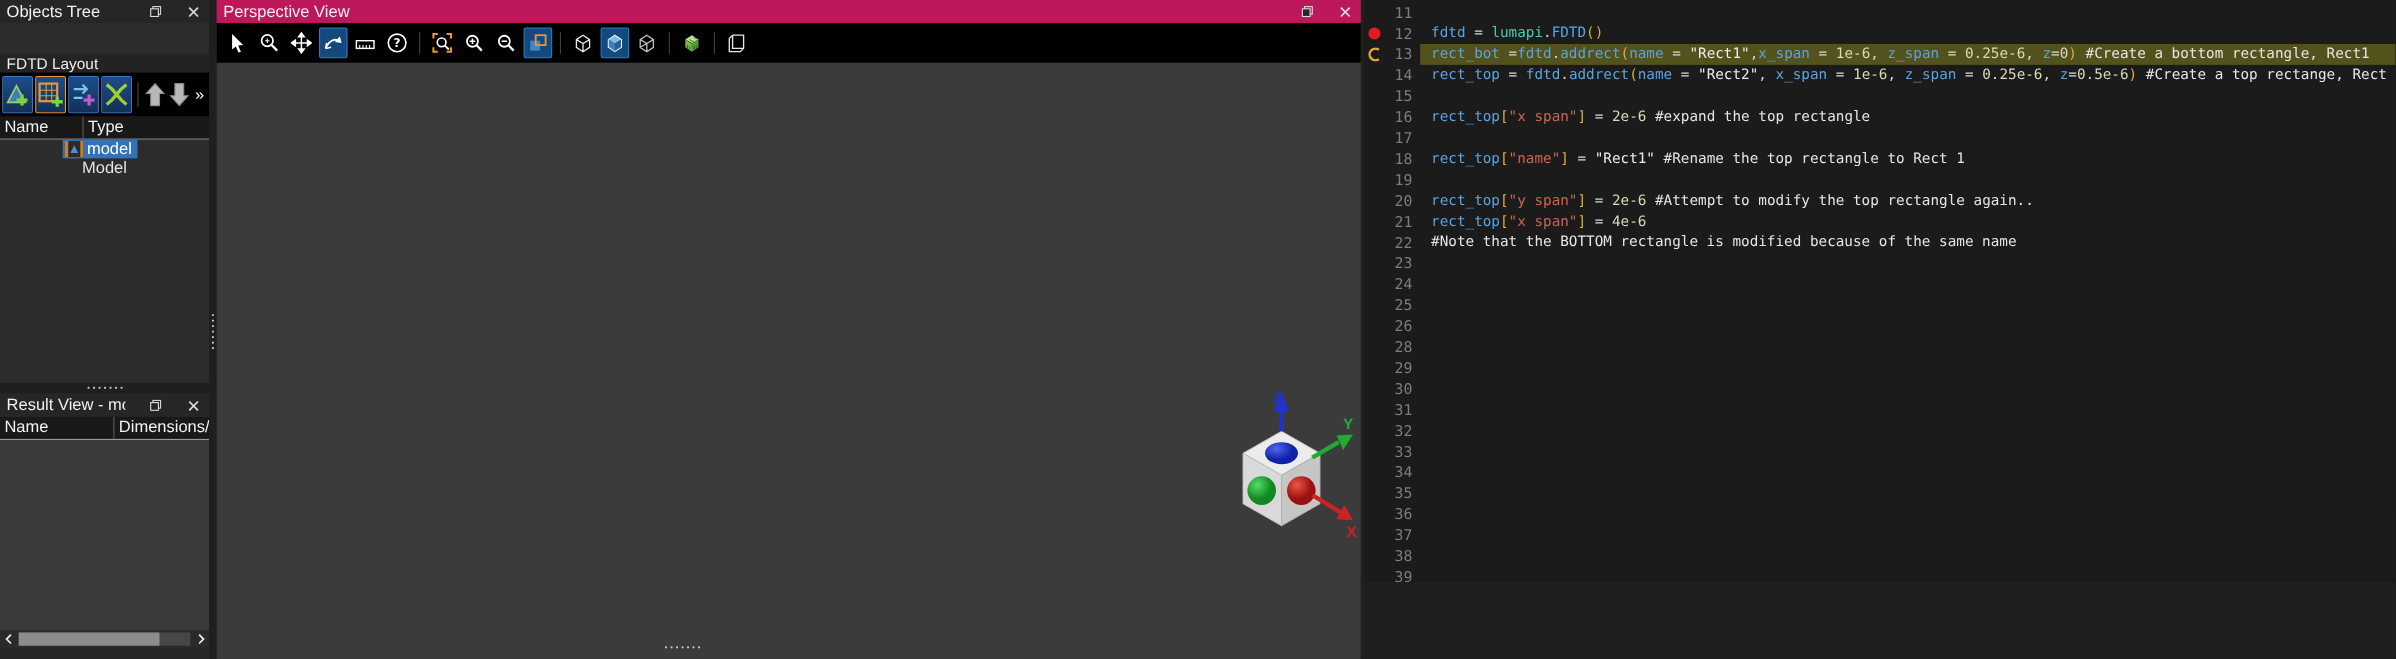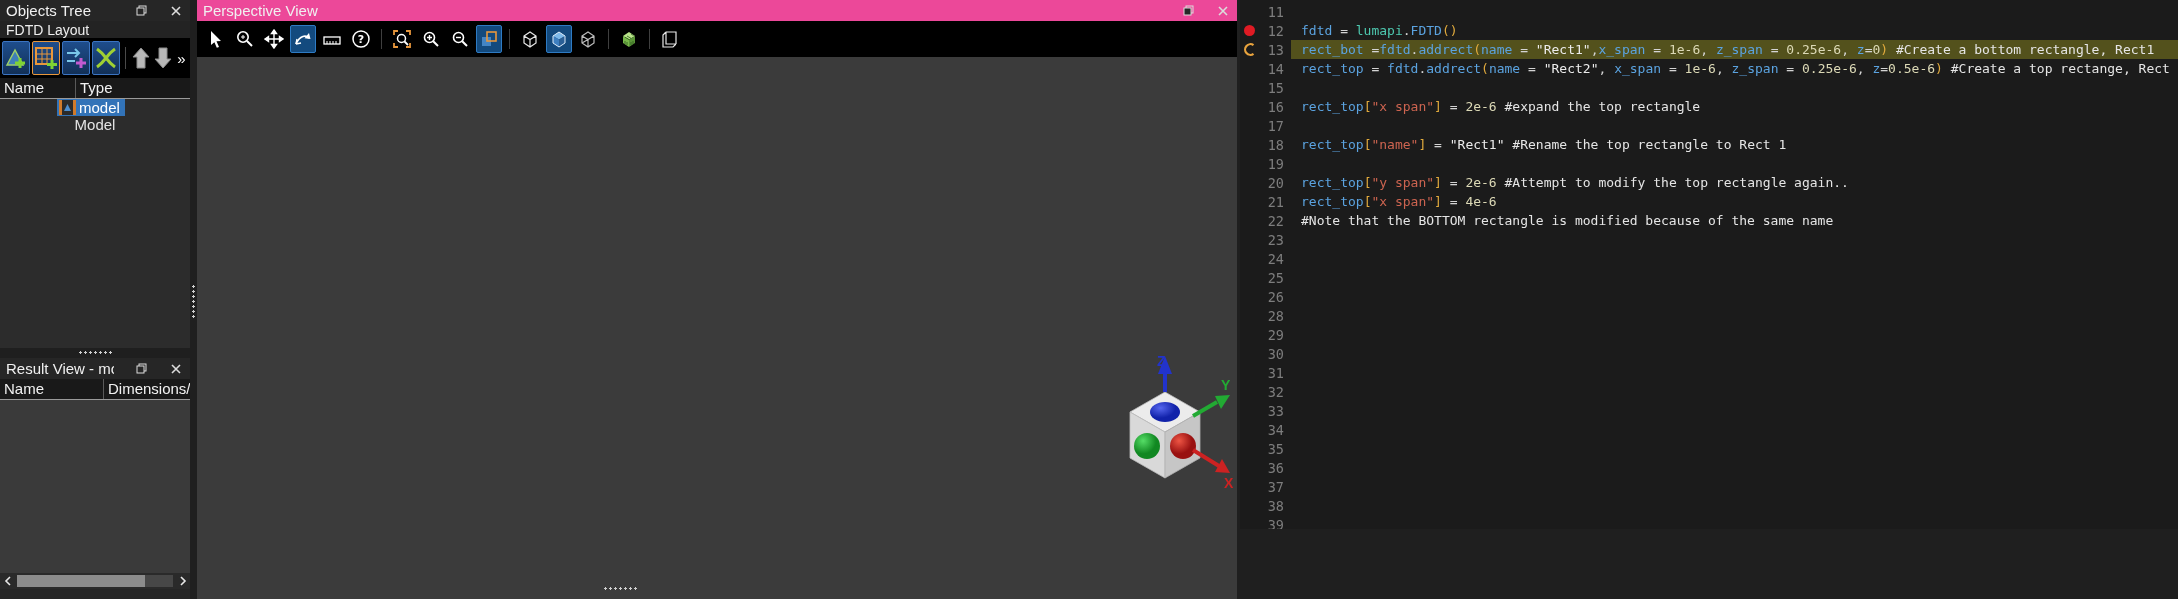--- a/index.html
+++ b/index.html
@@ -202,7 +202,7 @@
   </div>
 
   <div id="perspective" class="panel">
-    <div class="titlebar" style="background:#ec4899;">
+    <div class="titlebar" style="background:#be185d;">
       <span class="t-title">Perspective View</span>
       <span class="win-btn">
         <svg width="11" height="11" viewBox="0 0 11 11">

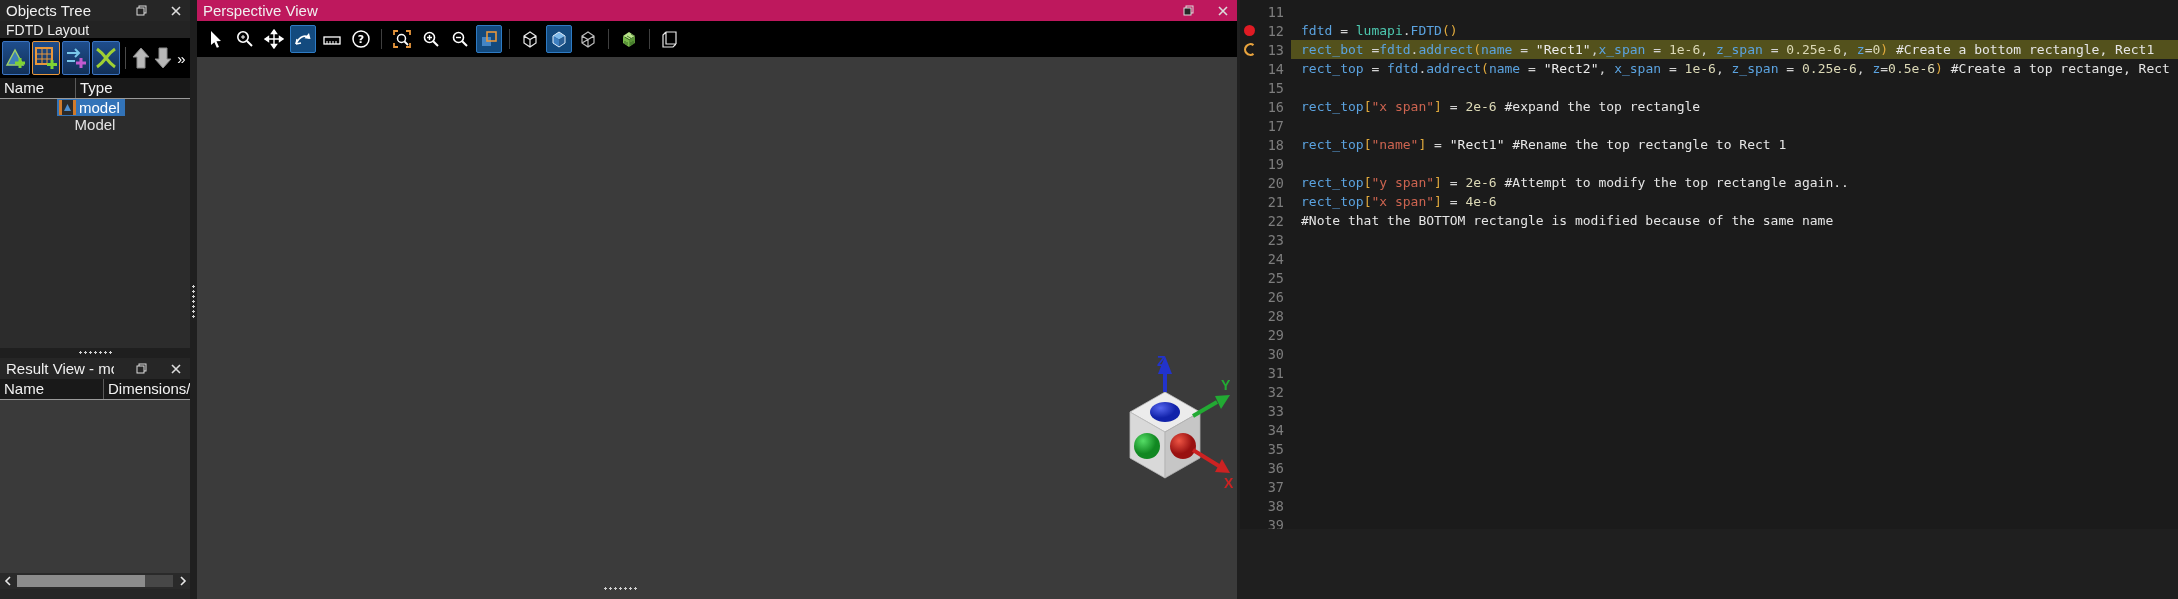--- a/index.html
+++ b/index.html
@@ -20,7 +20,7 @@
 
   
   #objects-tree { left:0; top:0; width:190px; height:348px; background:#2c2c2c; }
-  .subbar { height:17px; background:#232323; font-size:14px; color:#eeeeee; padding:0 6px; display:flex; align-items:center; }
+  .subbar { height:17px; background:#232323; font-size:14px; color:#eeeeee; padding:0 6px; display:flex; align-items:center;margin-top:28px; }
   .ot-toolbar { height:40px; background:#000; display:flex; align-items:center; padding:0 2px; gap:2px; }
   .ot-btn {
     width:34px; height:34px; border:1px solid #3b74c2; border-radius:2px;

